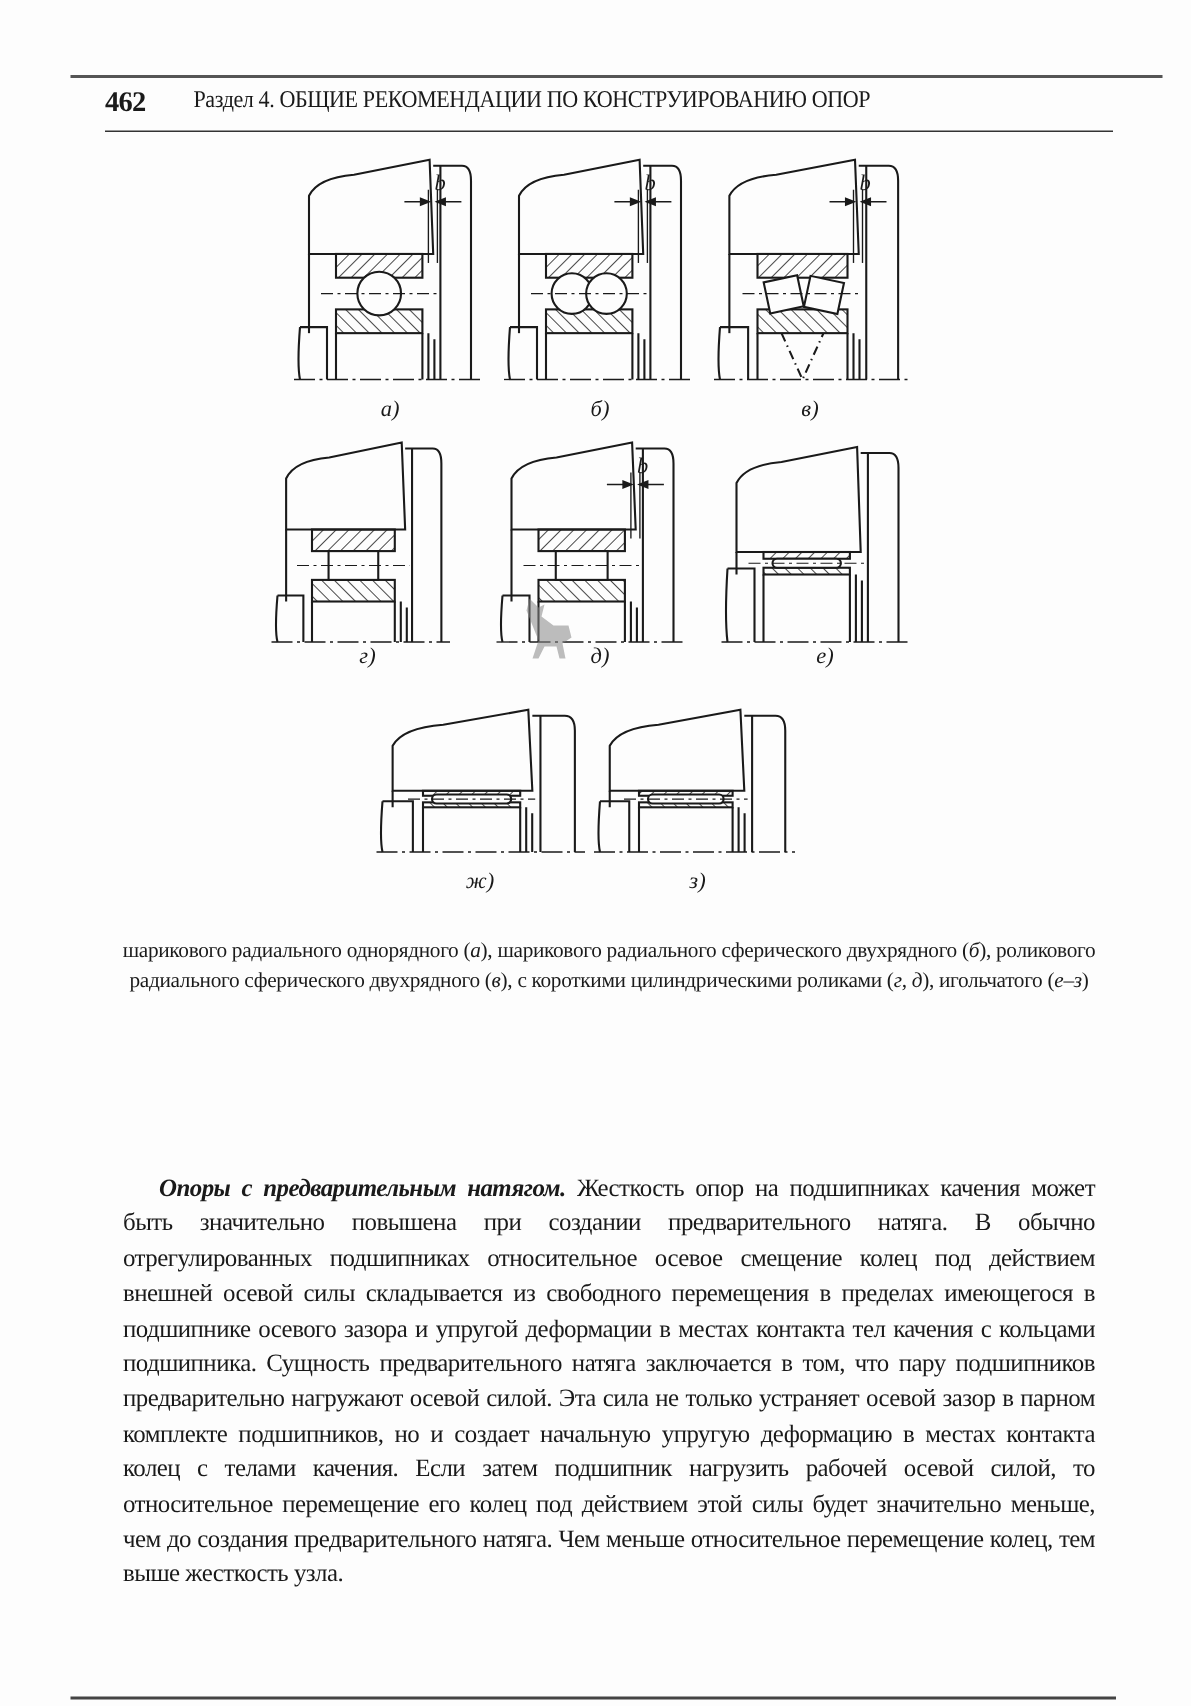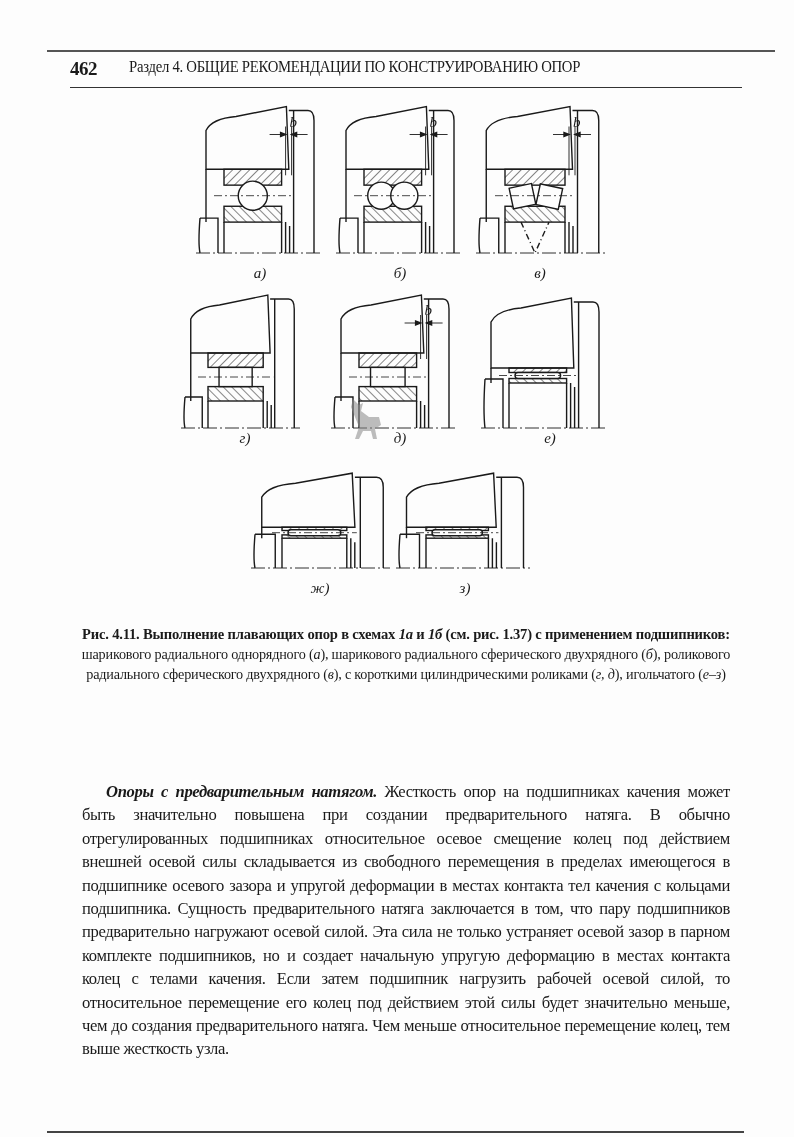--- a/index.html
+++ b/index.html
@@ -191,9 +191,6 @@
 </div>
 
 <div class="caption">
-  <div class="caption-title">
-    <span>Рис. 4.11. Выполнение плавающих опор в схемах </span><i>1а</i><span> и </span><i>1б</i><span> (см. рис. 1.37) с применением подшипников:</span>
-  </div>
   <div class="caption-body">
     <span>шарикового радиального однорядного (</span><i>а</i><span>), шарикового радиального сферического двухрядного (</span><i>б</i><span>), роликового радиального сферического двухрядного (</span><i>в</i><span>), с короткими цилиндрическими роликами (</span><i>г, д</i><span>), игольчатого (</span><i>е–з</i><span>)</span>
   </div>

